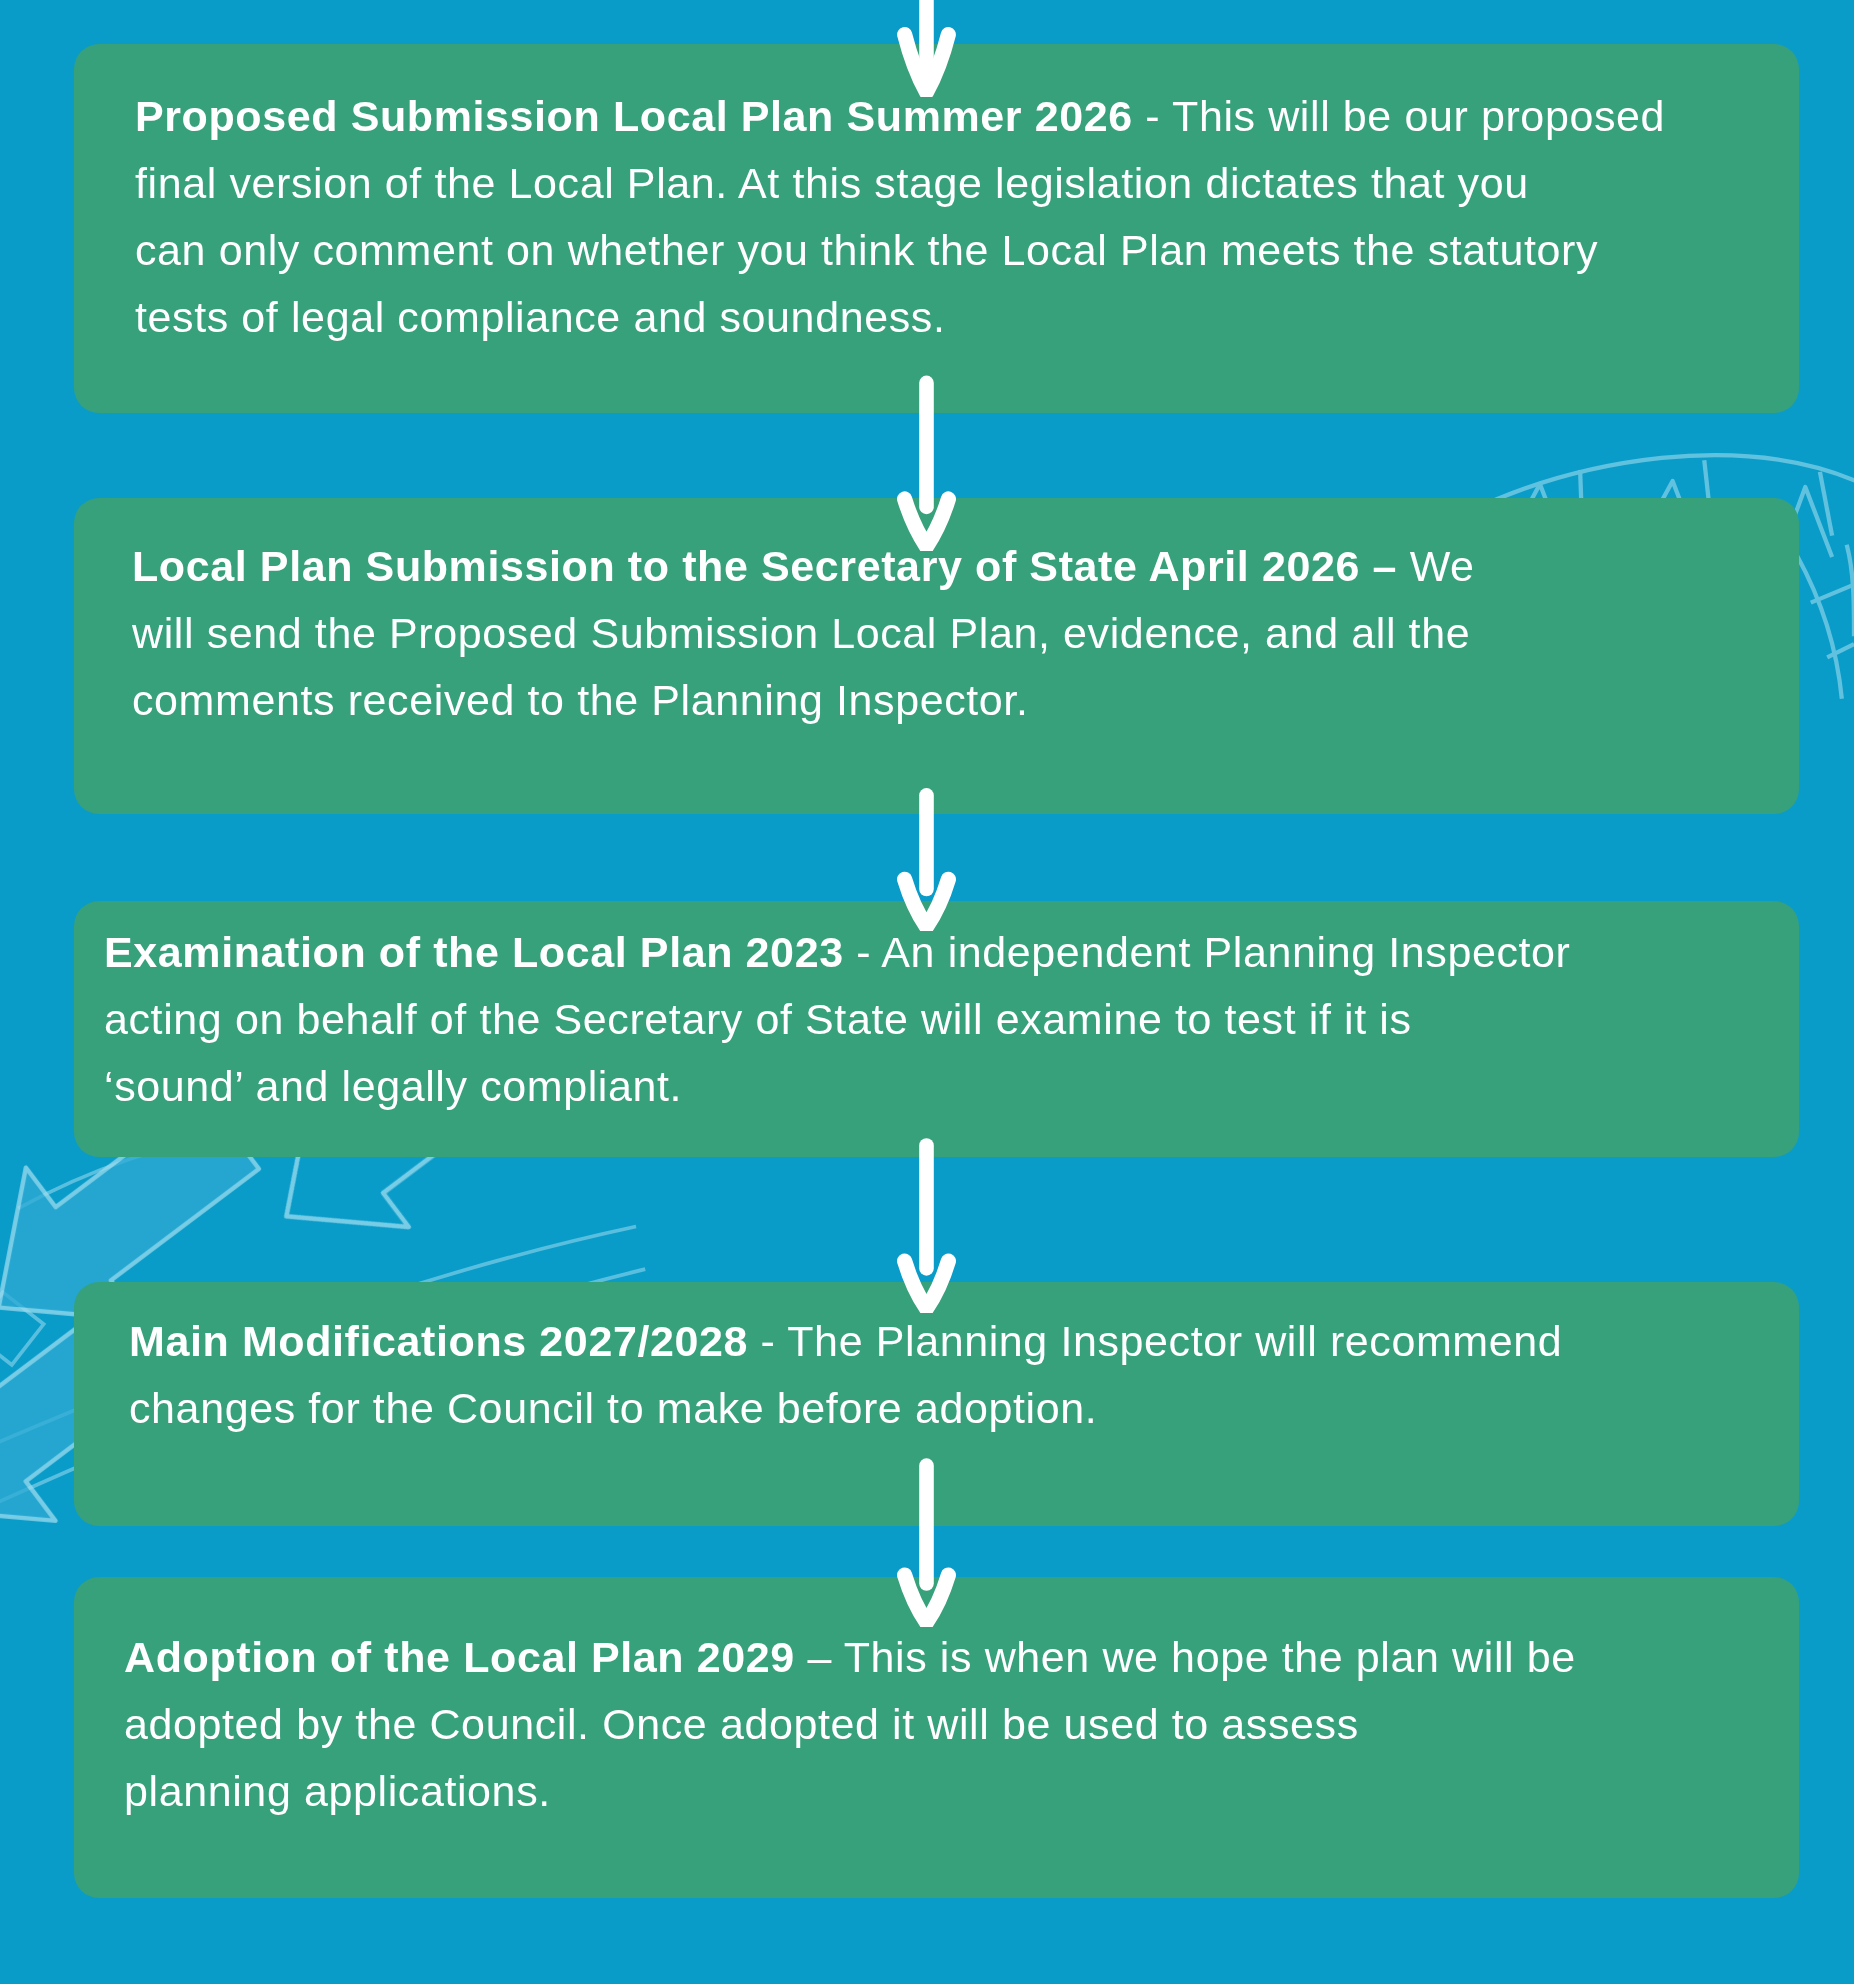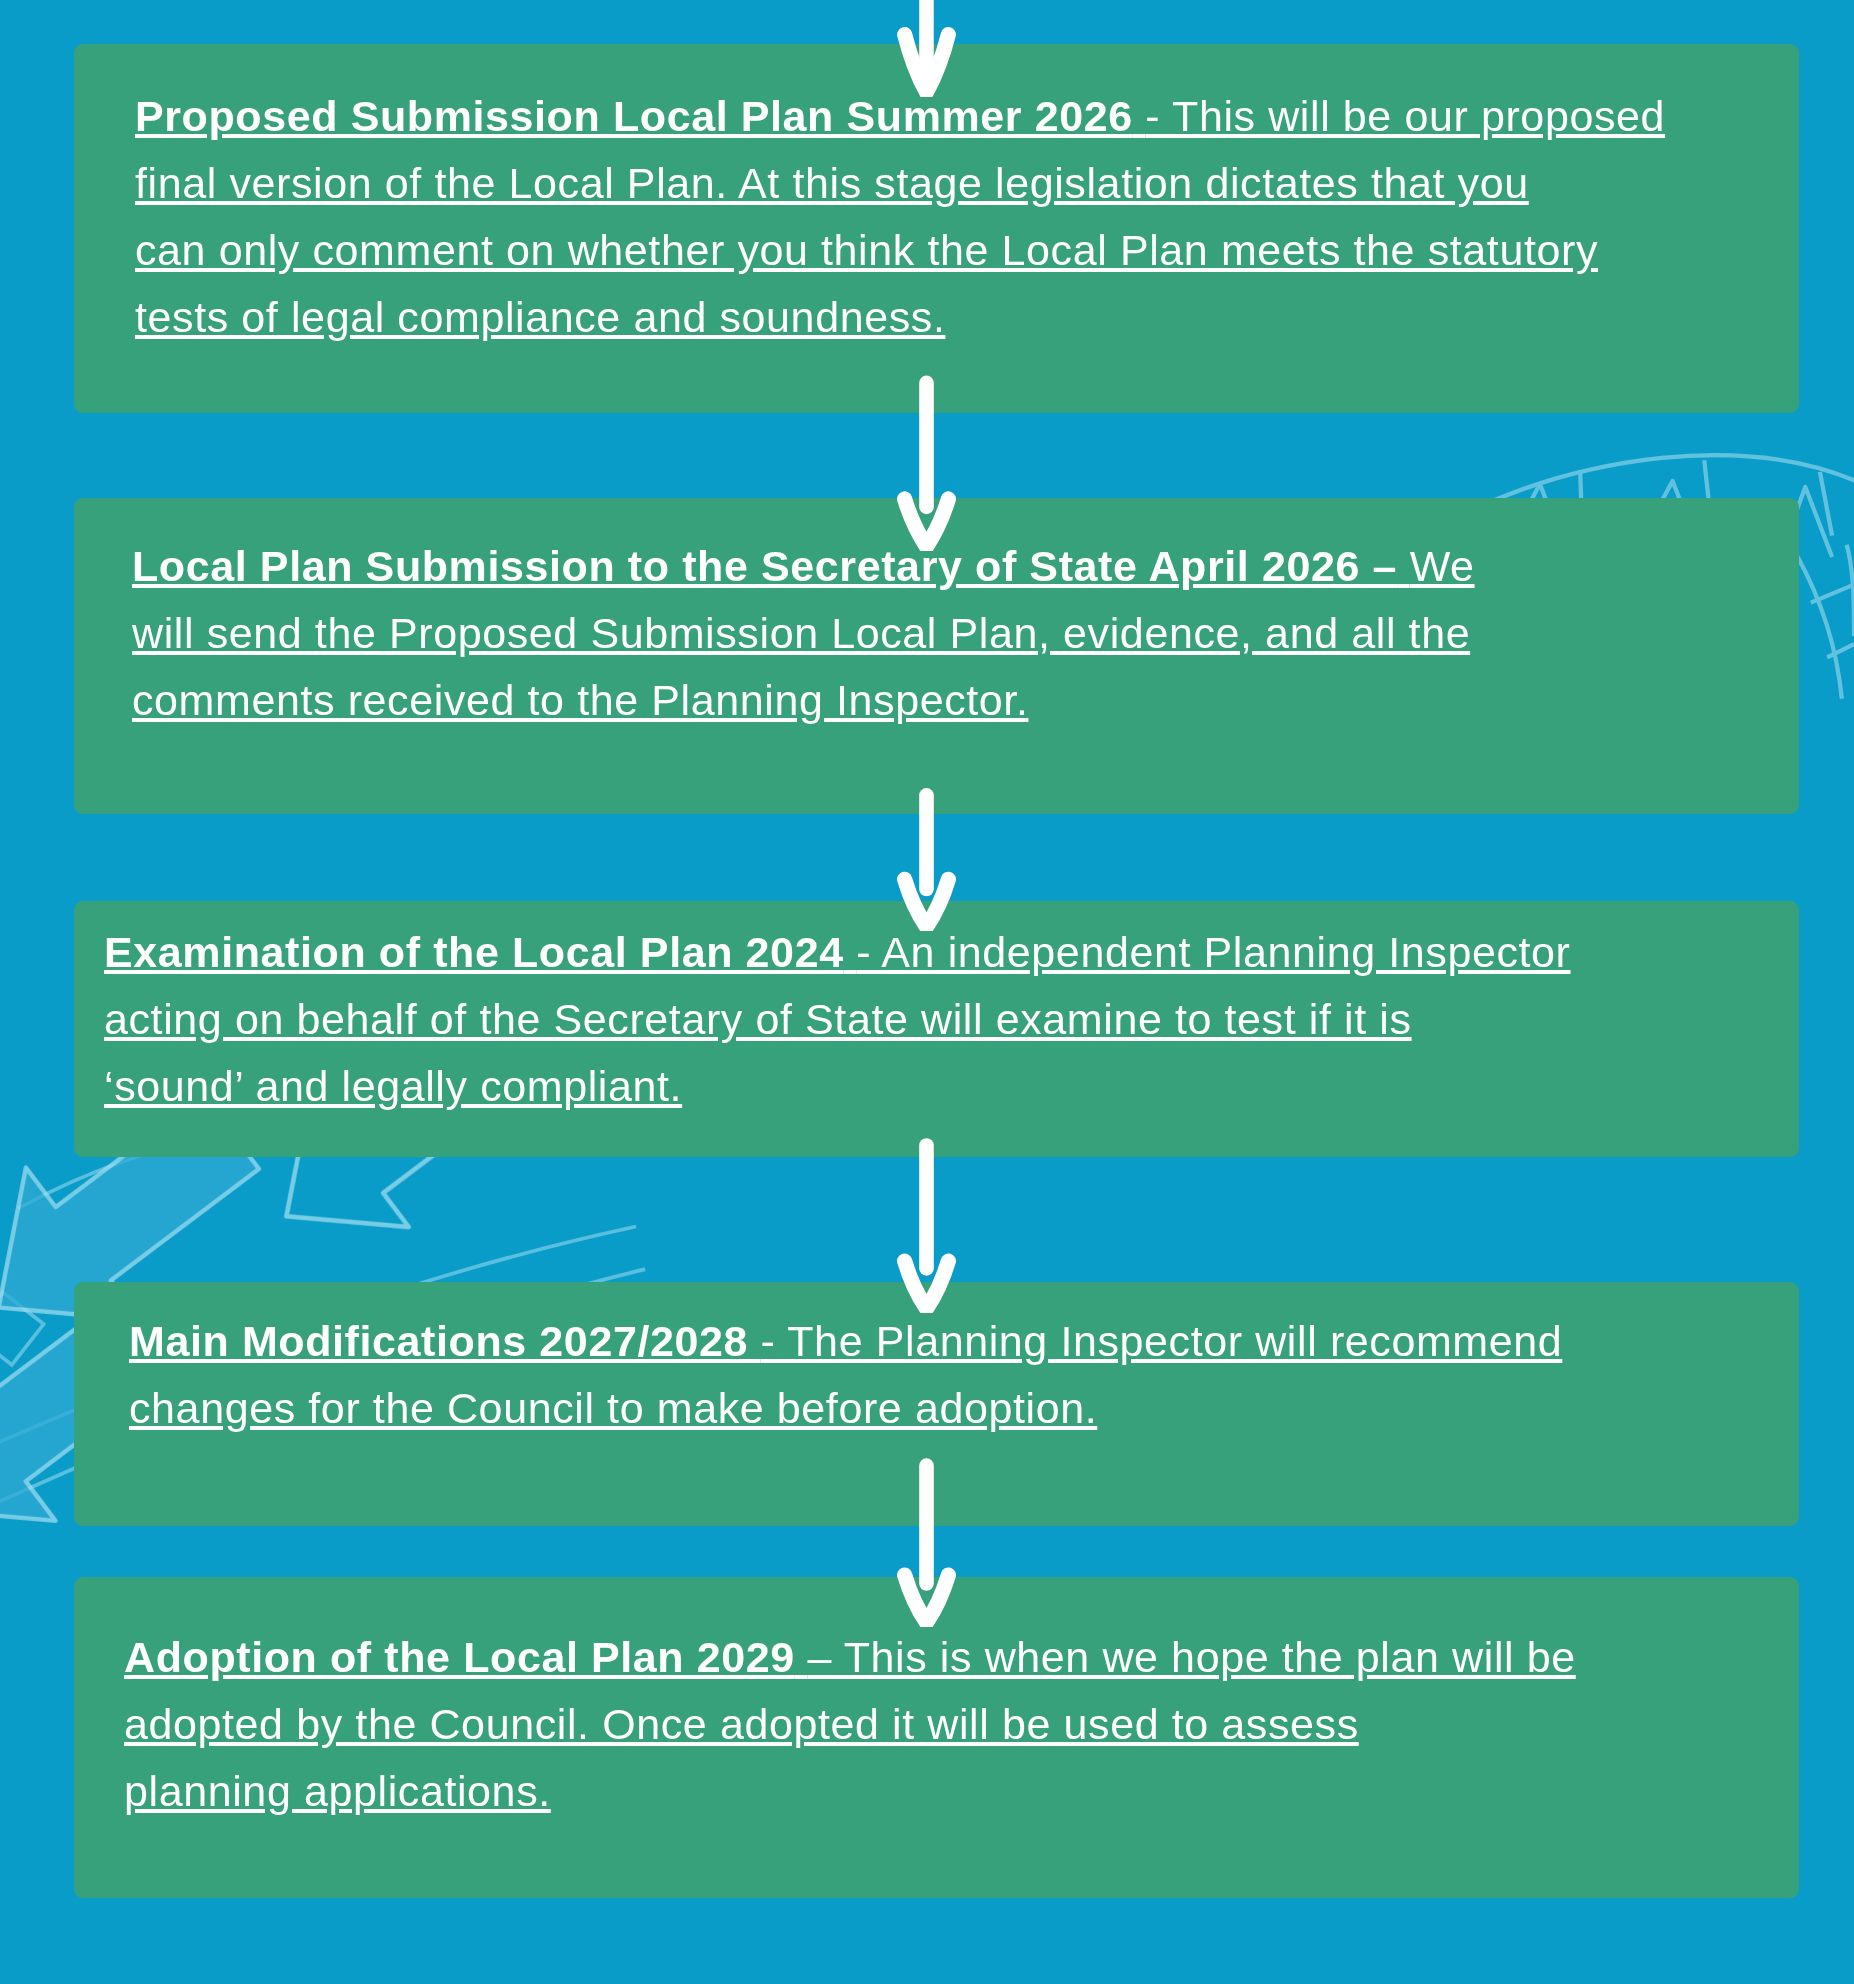--- a/index.html
+++ b/index.html
@@ -29,14 +29,13 @@
     width: 1725px;
     box-sizing: border-box;
     background: #37A17C;
-    border-radius: 9px;
+    border-radius: 25px;
     z-index: 2;
     color: #FFFFFF;
     font-size: 43px;
     line-height: 67px;
     letter-spacing: 0.6px;
     padding-right: 12px;
-    text-decoration: underline;
   }
   .stage .title { font-weight: 700; }
   .stage .body  { font-weight: 400; white-space: pre-line; }

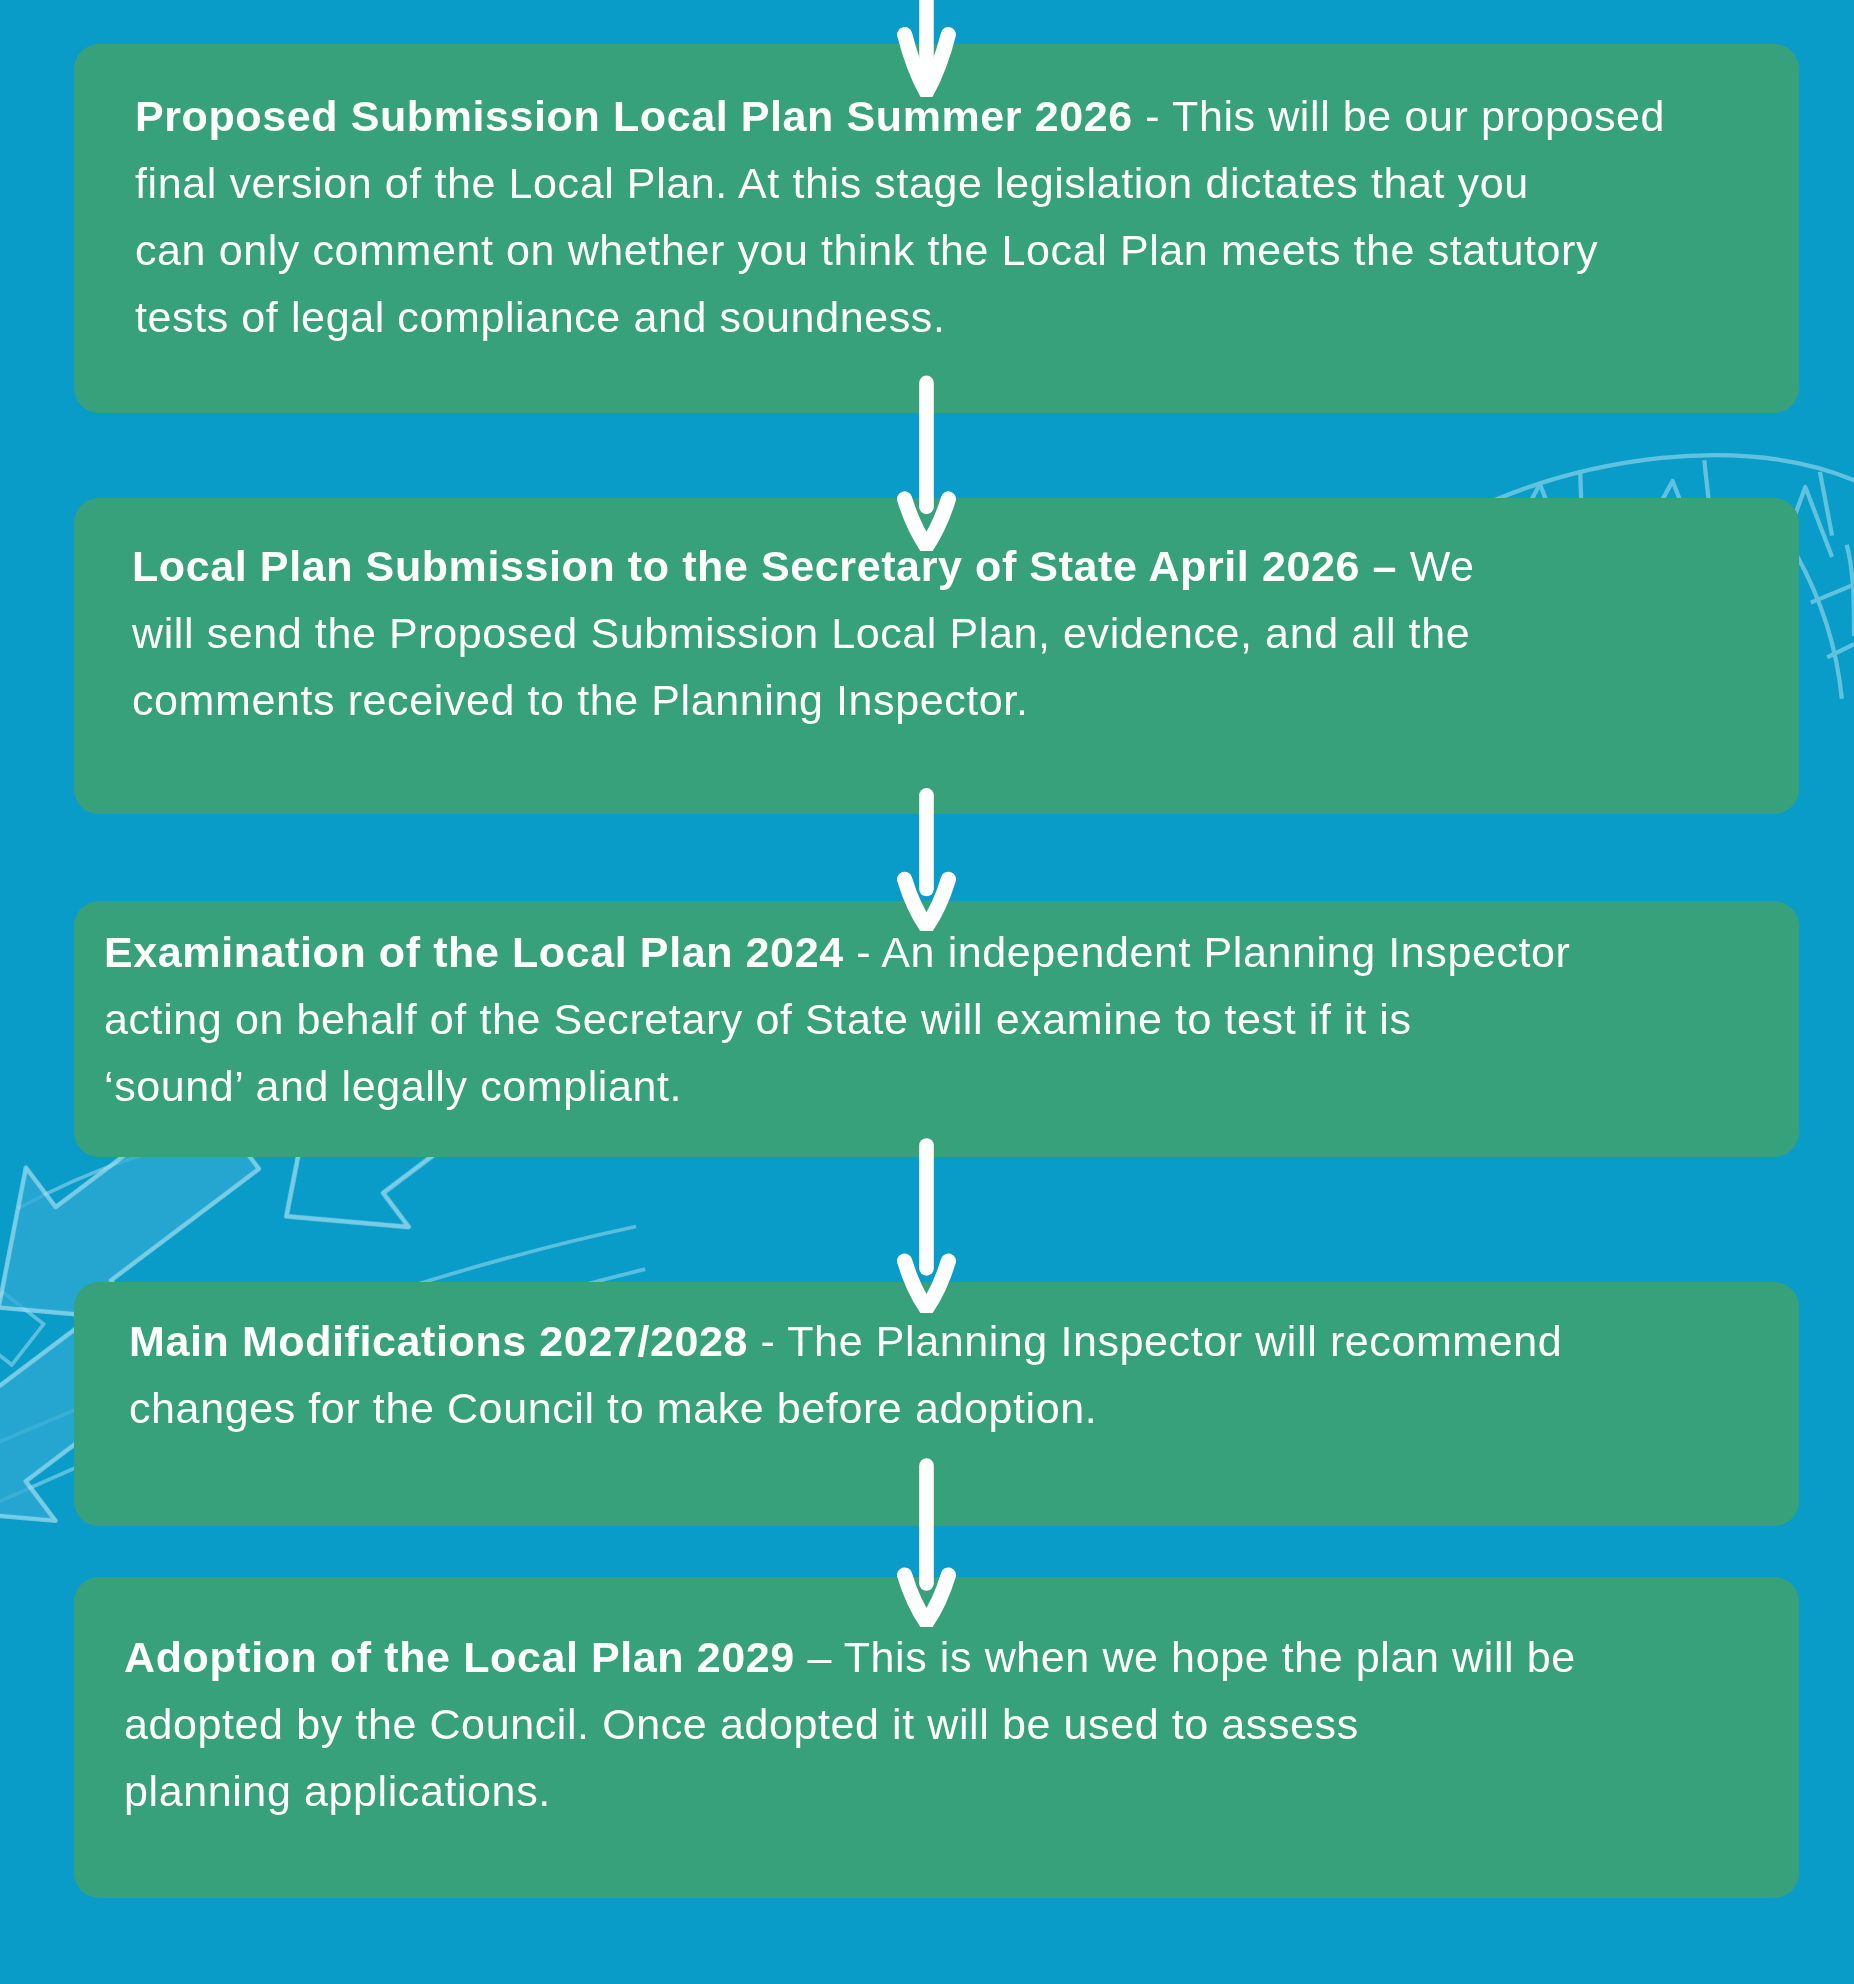--- a/index.html
+++ b/index.html
@@ -127,7 +127,7 @@
   </div>
 
   <div class="stage b3">
-    <span class="title">Examination of the Local Plan 2024</span>
+    <span class="title">Examination of the Local Plan 2023</span>
     <span class="body">- An independent Planning Inspector
 acting on behalf of the Secretary of State will examine to test if it is
 ‘sound’ and legally compliant.</span>

